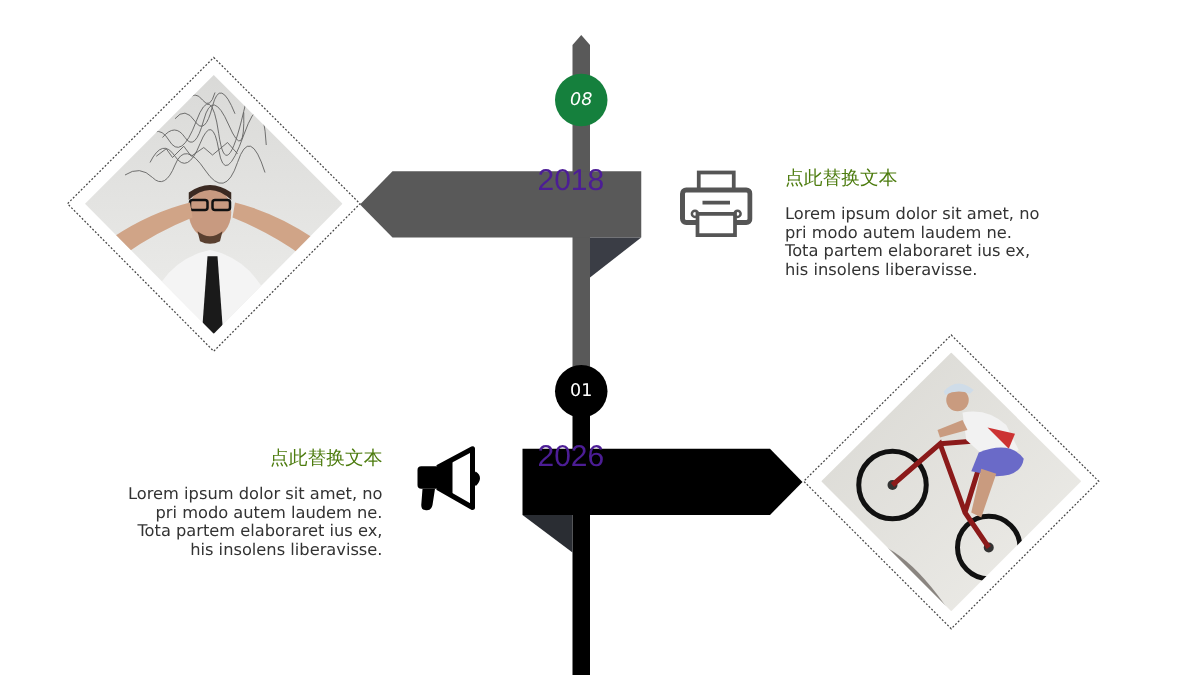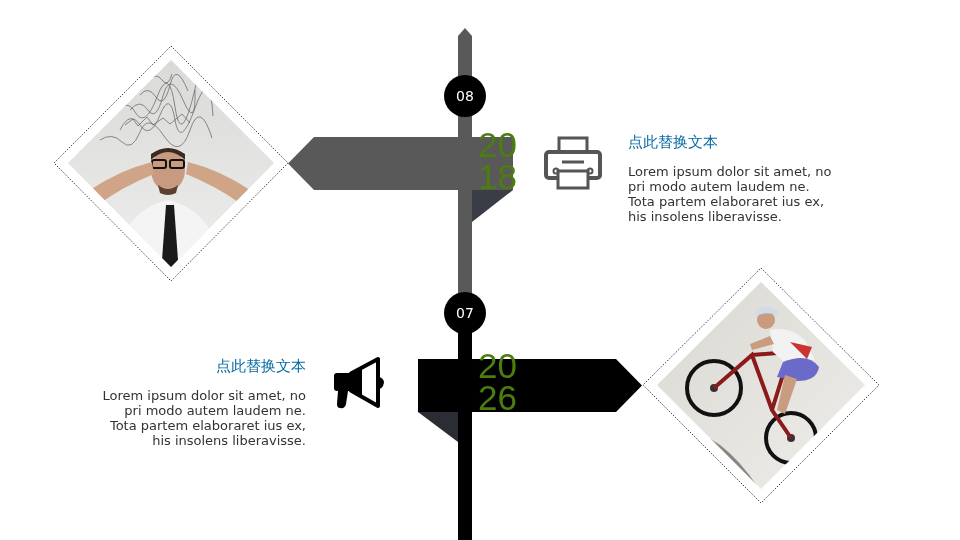--- a/index.html
+++ b/index.html
@@ -98,7 +98,7 @@
   </g>
 </svg>
 
-<div class="num" style="left:444px; top:75px; background:#000000;">08</div>
+<div class="num" style="left:444px; top:59px; background:#15803d;font-style:italic;">08</div>
 <div class="num" style="left:444px; top:292px; background:#000;">07</div>
 
 <div class="year" style="left:430px; top:129px;">2018</div>

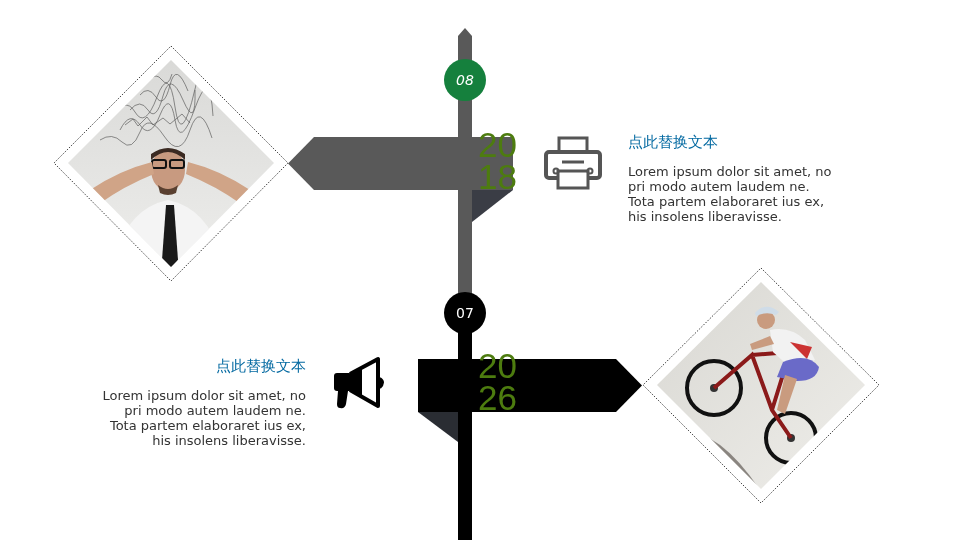--- a/index.html
+++ b/index.html
@@ -9,8 +9,8 @@
   svg.layer { position:absolute; left:0; top:0; }
   .num { position:absolute; width:42px; height:42px; border-radius:50%; color:#fff;
          font-size:14px; display:flex; align-items:center; justify-content:center; }
-  .year { position:absolute; color:#4d7c0f; font-size:35px; line-height:32px; width:58px;
-          word-break:break-all; font-family:"Liberation Sans",sans-serif;margin-left:48px; }
+  .year { position:absolute; color:#4c1d95; font-size:24px; line-height:32px; width:58px;
+          word-break:break-all; font-family:"Liberation Sans",sans-serif; }
   .title { position:absolute; font-size:15px; color:#0369a1; }
   .desc { position:absolute; font-size:13px; line-height:15px; color:#333; width:210px; }
 </style>

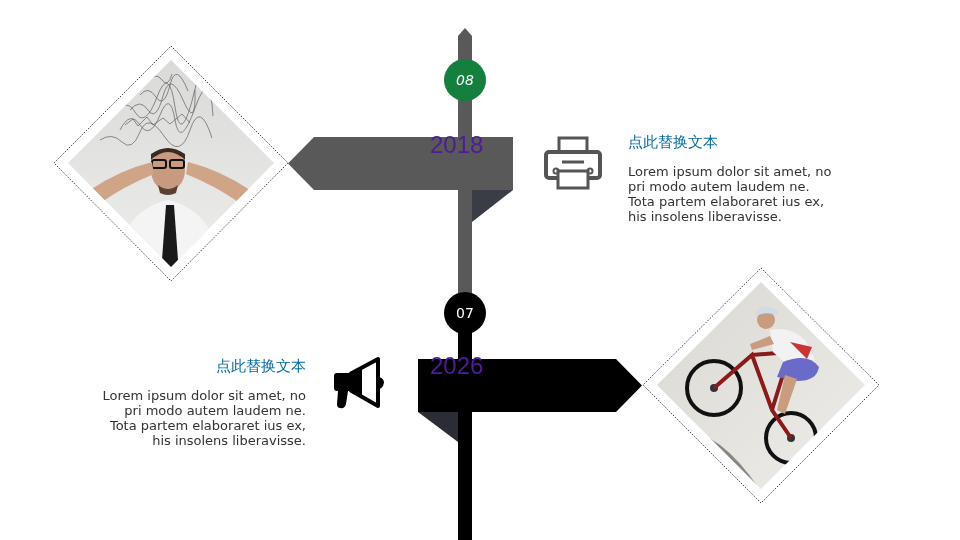--- a/index.html
+++ b/index.html
@@ -11,7 +11,7 @@
          font-size:14px; display:flex; align-items:center; justify-content:center; }
   .year { position:absolute; color:#4c1d95; font-size:24px; line-height:32px; width:58px;
           word-break:break-all; font-family:"Liberation Sans",sans-serif; }
-  .title { position:absolute; font-size:15px; color:#0369a1; }
+  .title { position:absolute; font-size:15px; color:#4d7c0f; }
   .desc { position:absolute; font-size:13px; line-height:15px; color:#333; width:210px; }
 </style>
 </head>

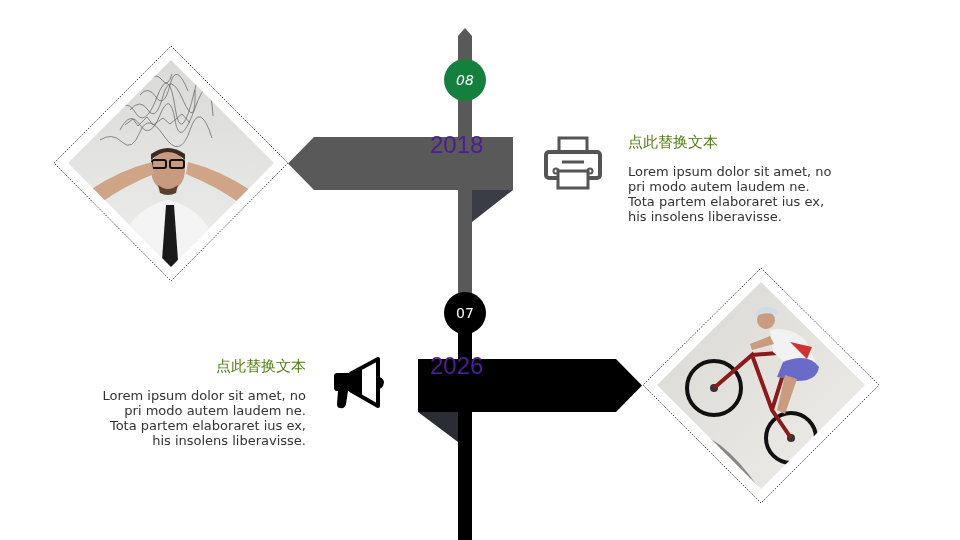--- a/index.html
+++ b/index.html
@@ -99,7 +99,7 @@
 </svg>
 
 <div class="num" style="left:444px; top:59px; background:#15803d;font-style:italic;">08</div>
-<div class="num" style="left:444px; top:292px; background:#000;">07</div>
+<div class="num" style="left:444px; top:292px; background:#000;">01</div>
 
 <div class="year" style="left:430px; top:129px;">2018</div>
 <div class="year" style="left:430px; top:350px;">2026</div>

